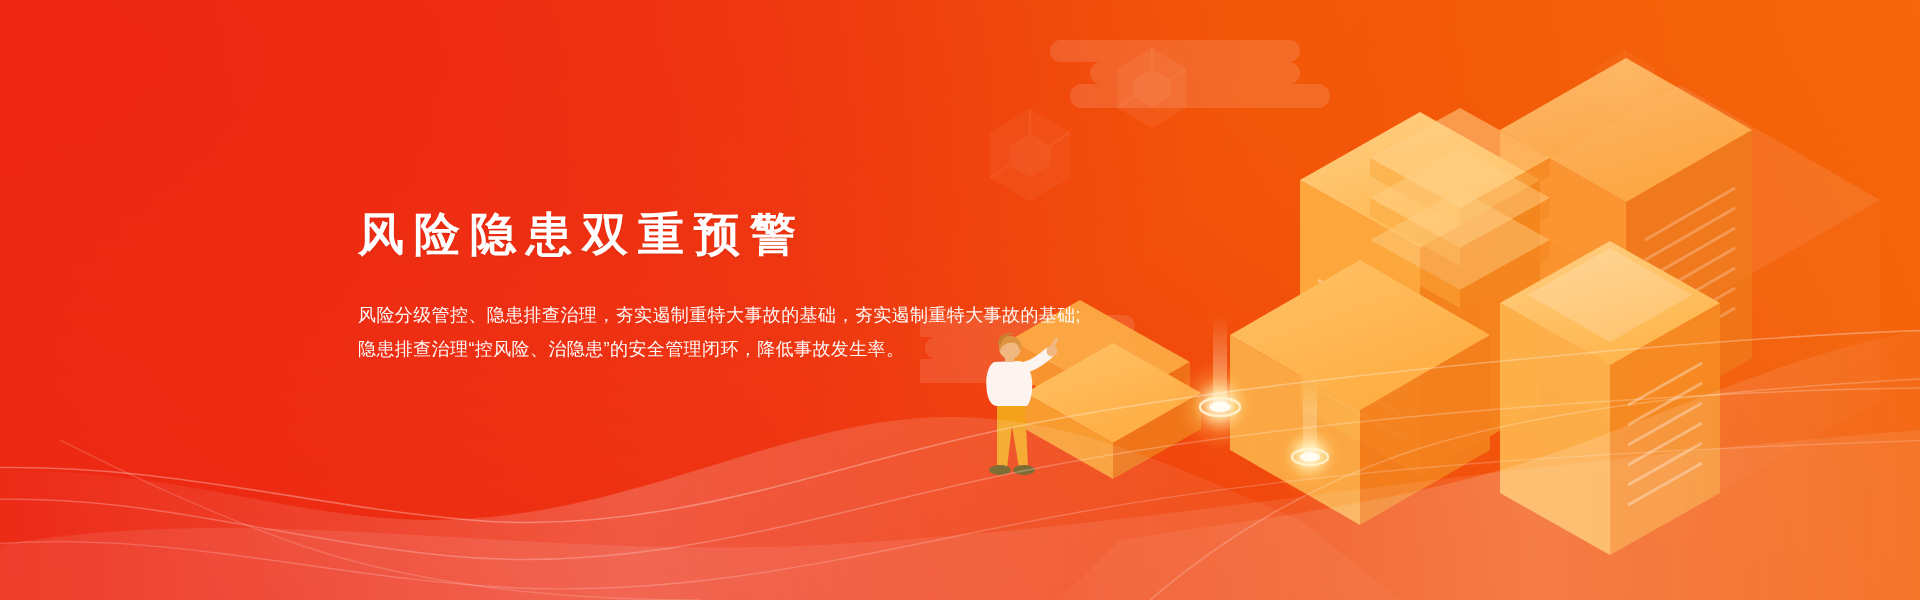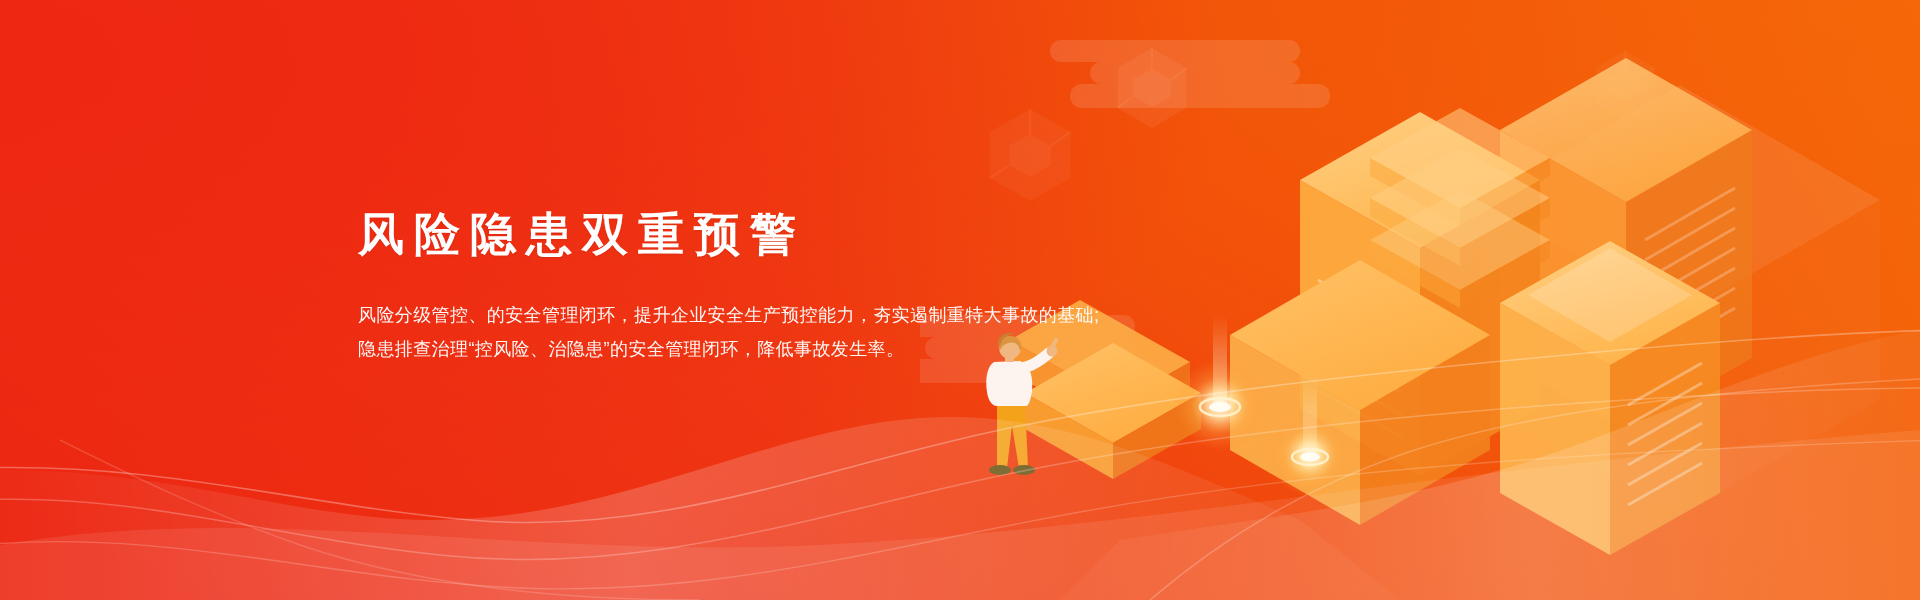--- a/index.html
+++ b/index.html
@@ -317,7 +317,7 @@
   <div class="copy">
     <h1 class="headline">风险隐患双重预警</h1>
     <div class="subcopy">
-      <div class="subline">风险分级管控、的安全管理闭环，提升企业安全生产预控能力，夯实遏制重特大事故的基础;</div>
+      <div class="subline">风险分级管控、隐患排查治理，夯实遏制重特大事故的基础，夯实遏制重特大事故的基础;</div>
       <div class="subline">隐患排查治理“控风险、治隐患”的安全管理闭环，降低事故发生率。</div>
     </div>
   </div>

